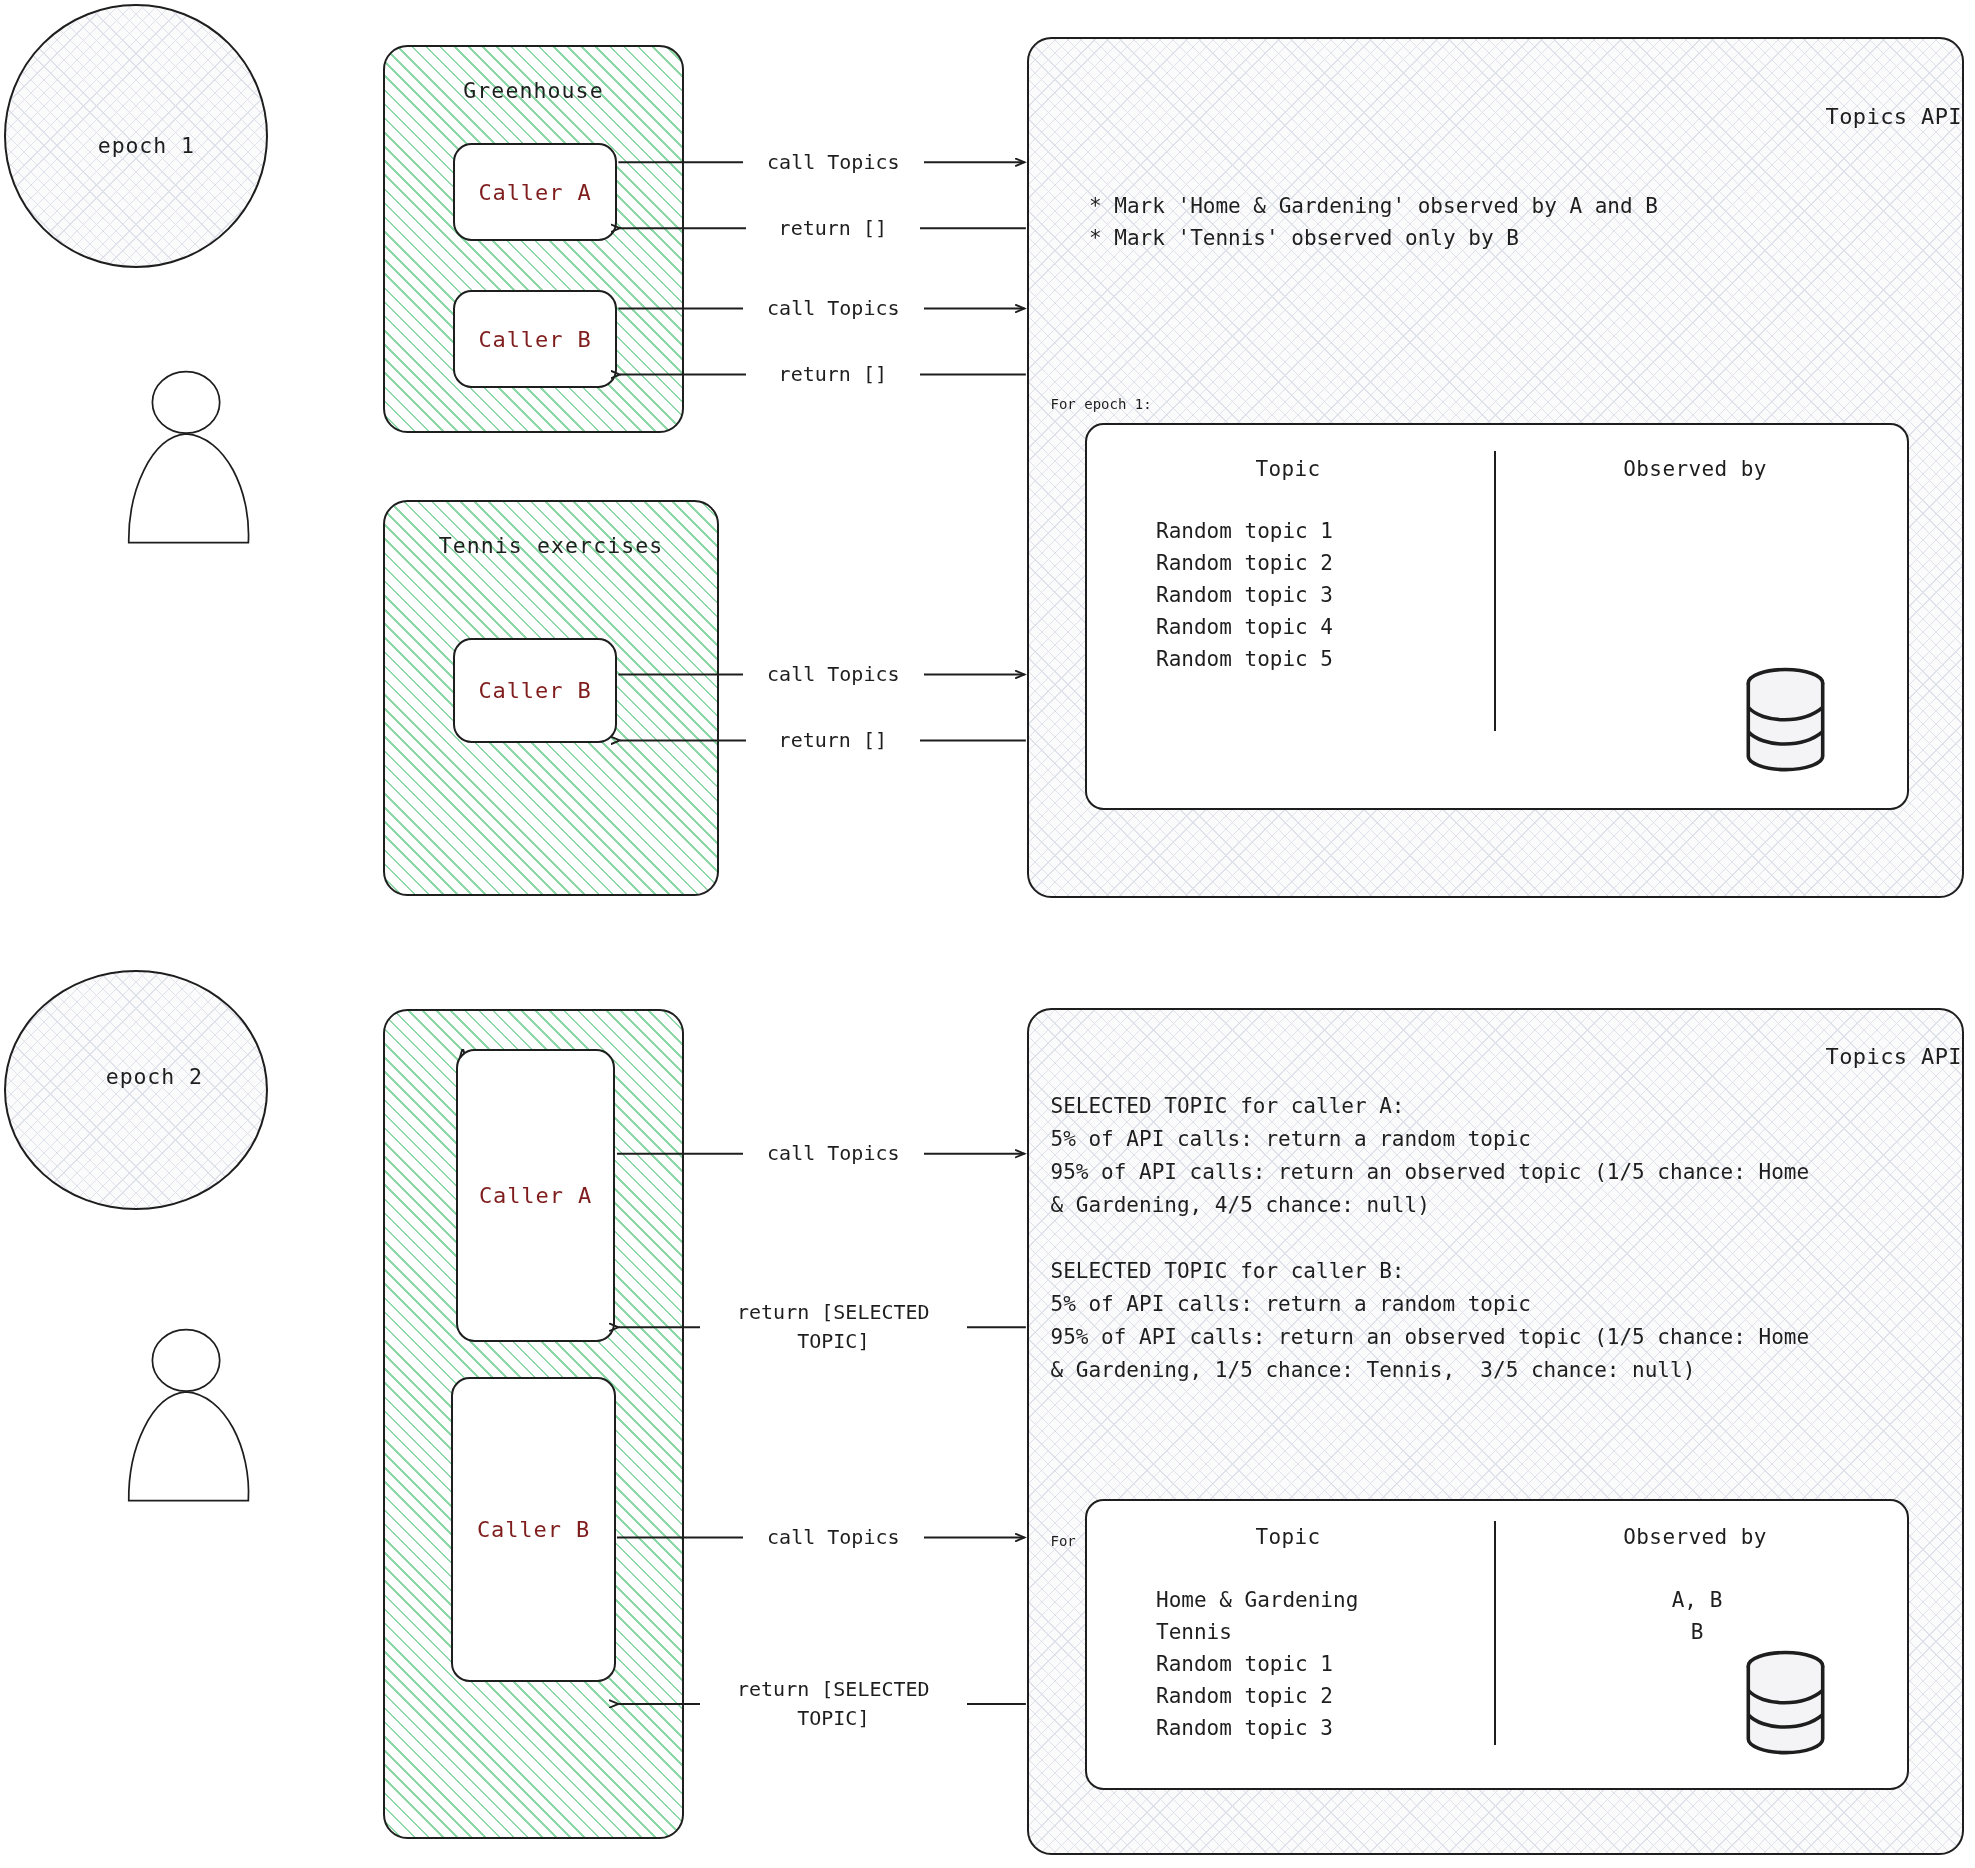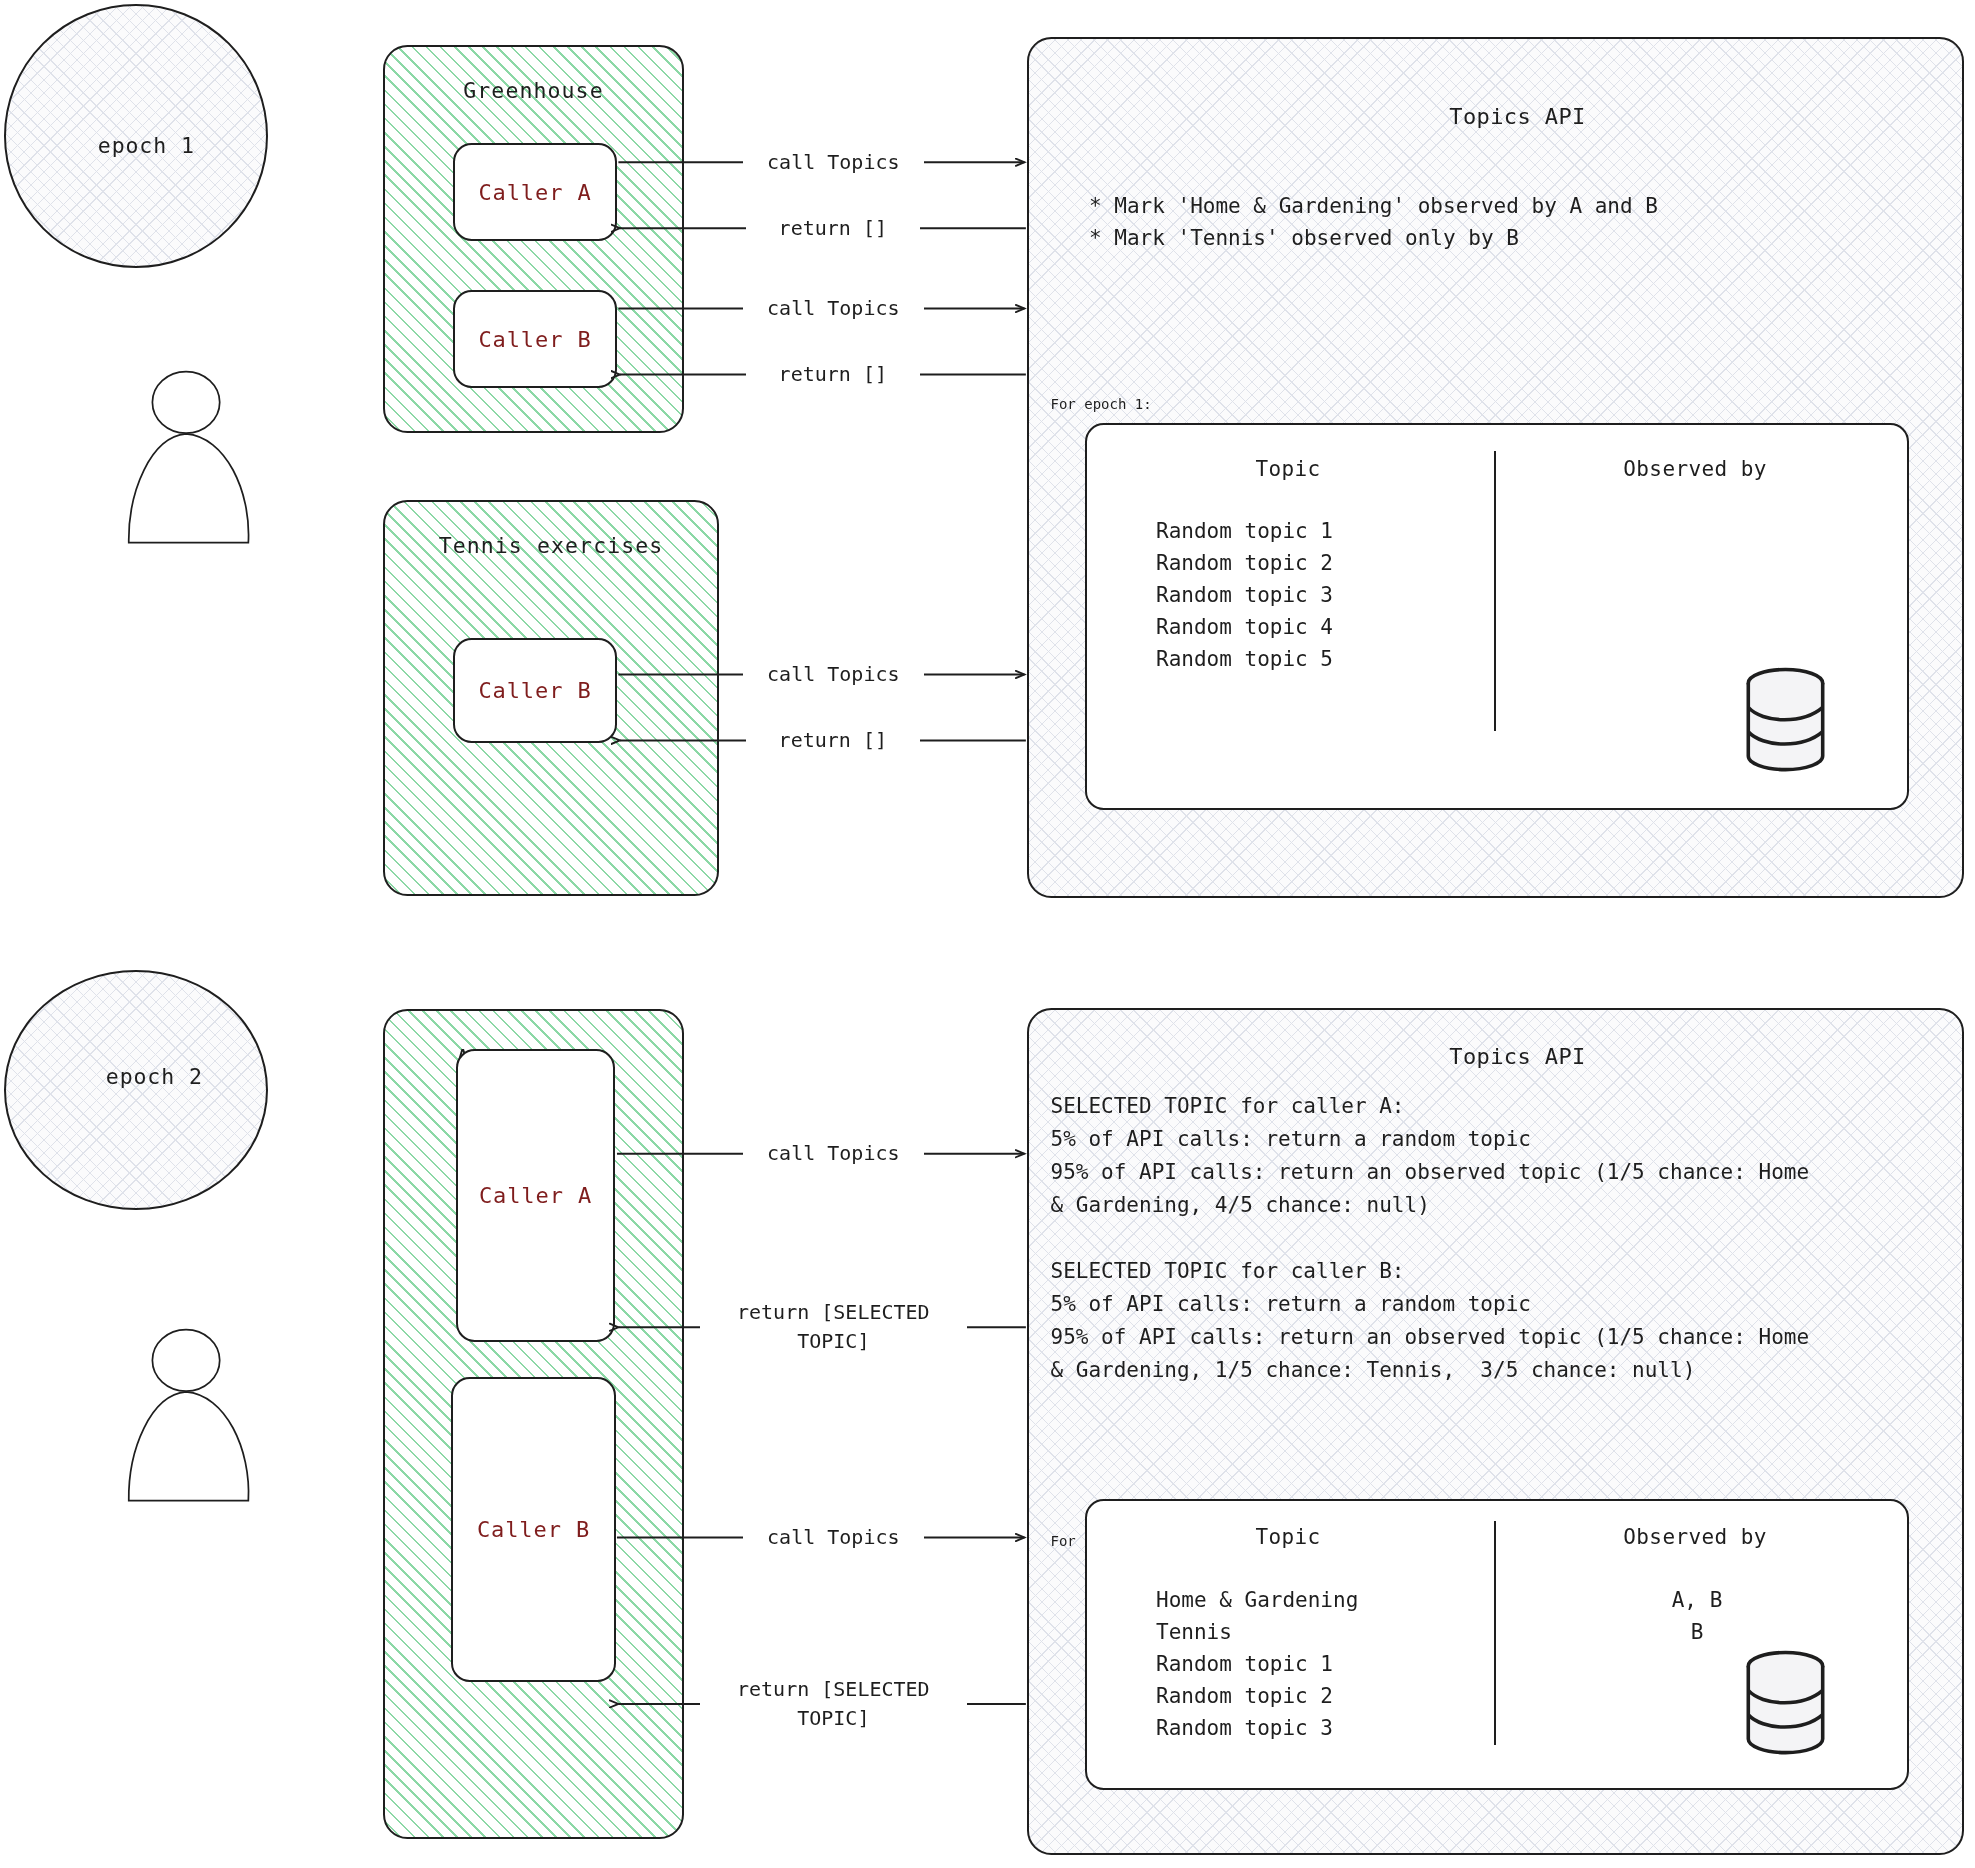--- a/index.html
+++ b/index.html
@@ -69,7 +69,7 @@
   .panel-title{
     position:absolute;
     left:0;right:0;
-    text-align:center;
+    text-align:right;
     font-size:22px;
     letter-spacing:0.4px;
     margin-left:44px;

